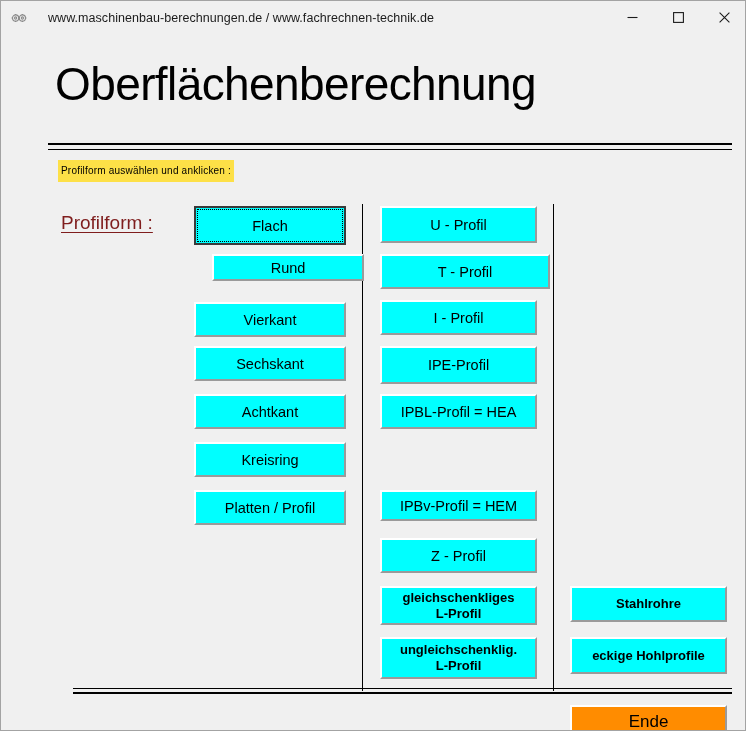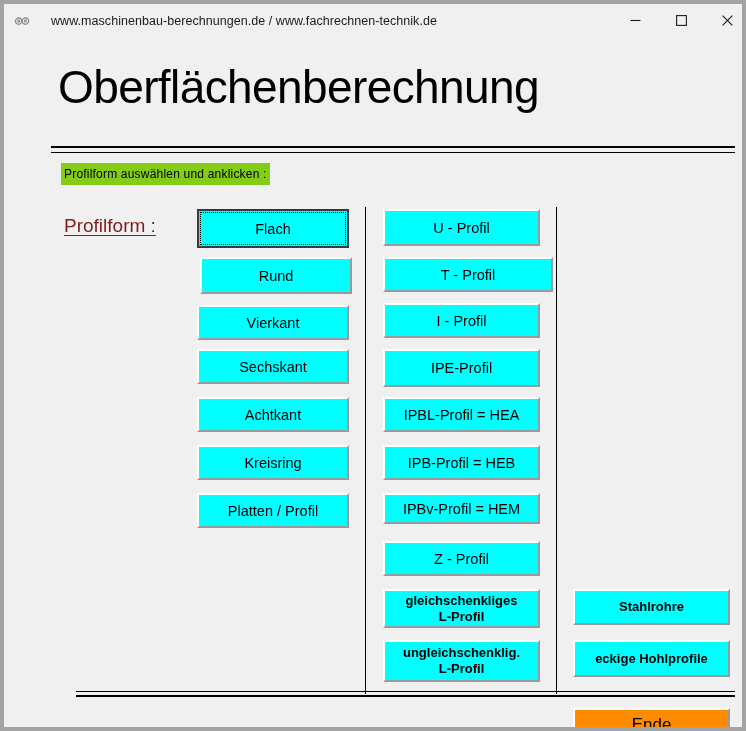--- a/index.html
+++ b/index.html
@@ -19,7 +19,7 @@
     width: 746px;
     height: 731px;
     box-sizing: border-box;
-    border: 4px solid #a3a3a3;
+    border: 1px solid #a3a3a3;
     background: #f0f0f0;
     overflow: hidden;
   }

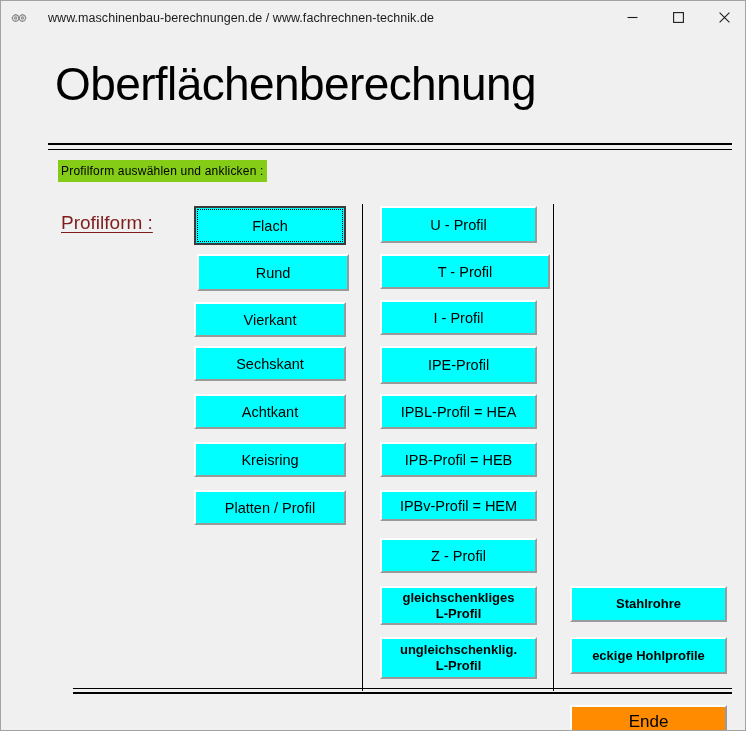--- a/index.html
+++ b/index.html
@@ -98,9 +98,9 @@
     position: absolute;
     left: 57px;
     top: 126px;
-    background: #84cc16;
+    background: #fde047;
     color: #000;
-    font-size: 12px;
+    font-size: 10px;
     line-height: 20px;
     padding: 1px 3px 1px 3px;
     white-space: nowrap;

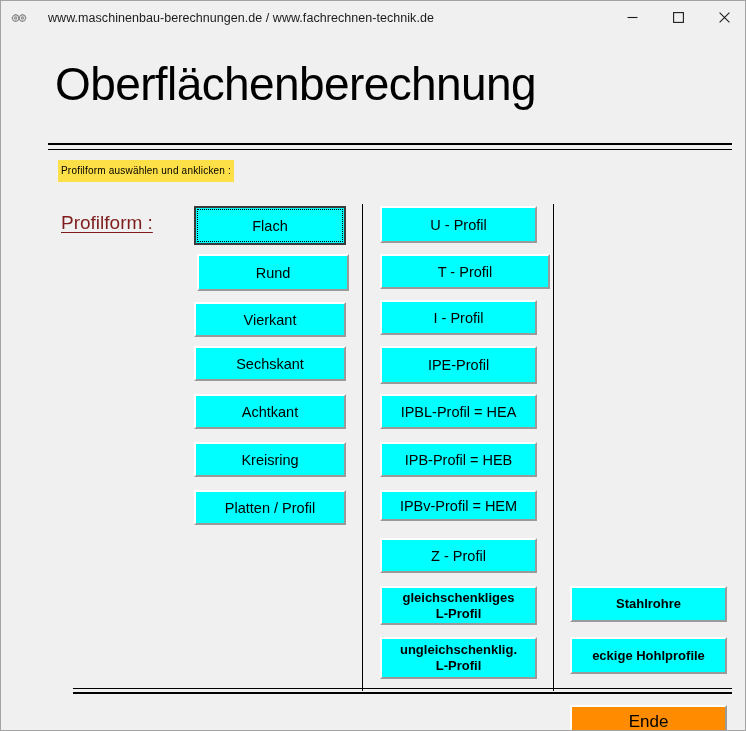--- a/index.html
+++ b/index.html
@@ -217,7 +217,7 @@
     <div class="btn default" style="left:193px; top:172px; width:152px; height:39px;">
       <span class="inner">Flach</span>
     </div>
-    <div class="btn" style="left:196px; top:220px; width:152px; height:37px;">Rund</div>
+    <div class="btn" style="left:211px; top:220px; width:152px; height:27px;">Rund</div>
     <div class="btn" style="left:193px; top:268px; width:152px; height:35px;">Vierkant</div>
     <div class="btn" style="left:193px; top:312px; width:152px; height:35px;">Sechskant</div>
     <div class="btn" style="left:193px; top:360px; width:152px; height:35px;">Achtkant</div>

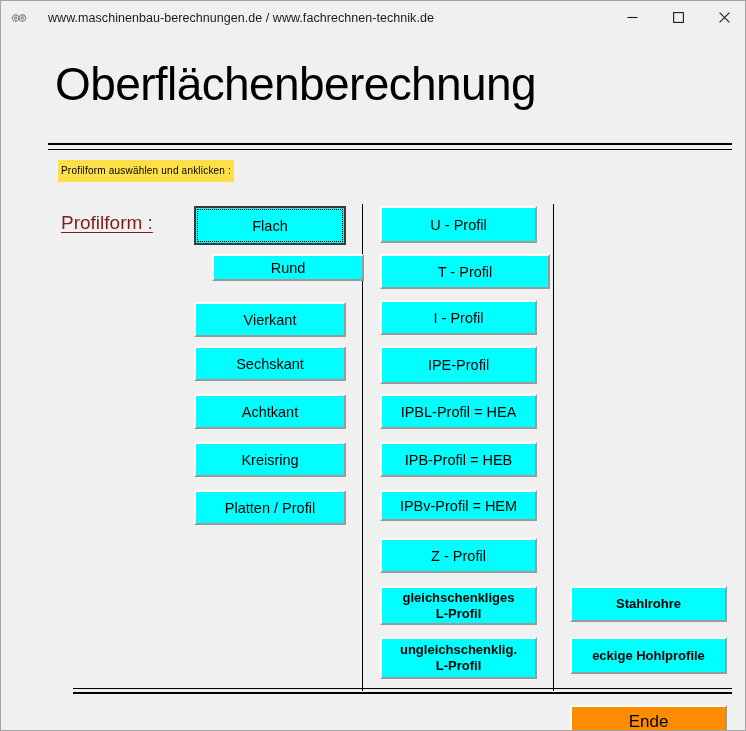--- a/index.html
+++ b/index.html
@@ -229,7 +229,6 @@
     <div class="btn" style="left:379px; top:266px; width:157px; height:35px;">I - Profil</div>
     <div class="btn" style="left:379px; top:312px; width:157px; height:38px;">IPE-Profil</div>
     <div class="btn" style="left:379px; top:360px; width:157px; height:35px;">IPBL-Profil = HEA</div>
-    <div class="btn" style="left:379px; top:408px; width:157px; height:35px;">IPB-Profil = HEB</div>
     <div class="btn" style="left:379px; top:456px; width:157px; height:31px;">IPBv-Profil = HEM</div>
     <div class="btn" style="left:379px; top:504px; width:157px; height:35px;">Z - Profil</div>
     <div class="btn bold" style="left:379px; top:552px; width:157px; height:39px;">gleichschenkliges

